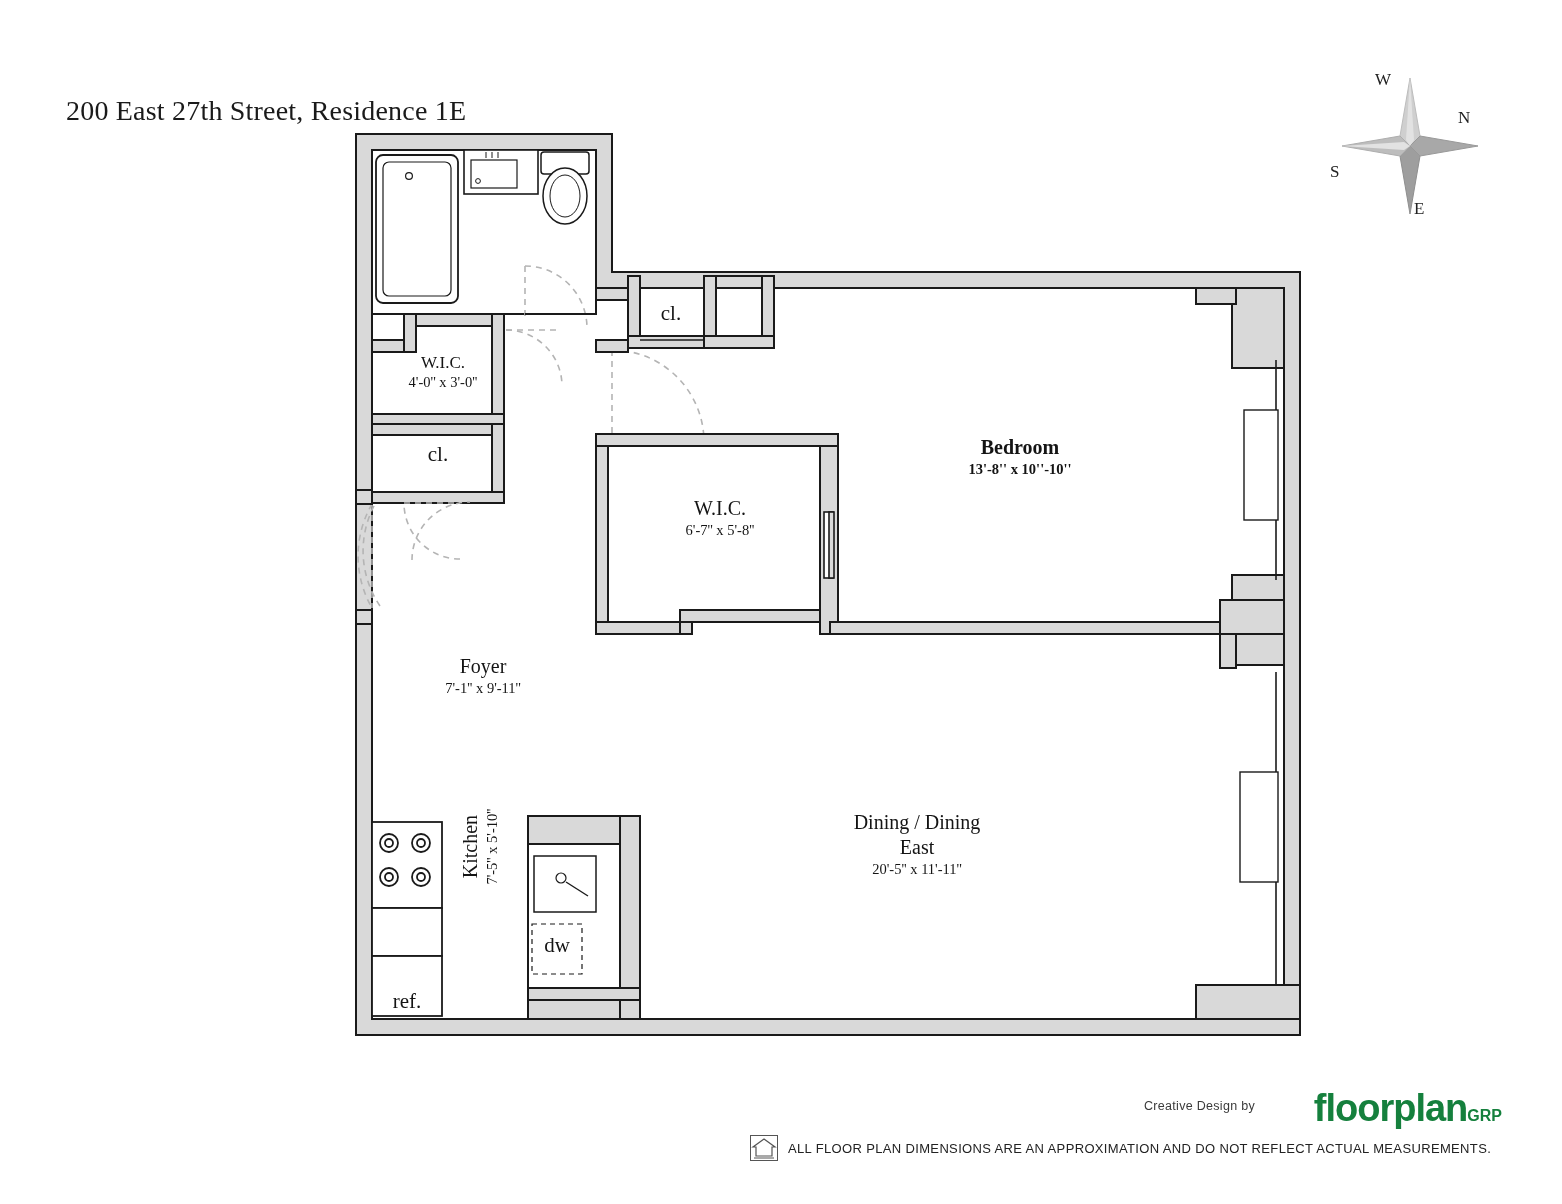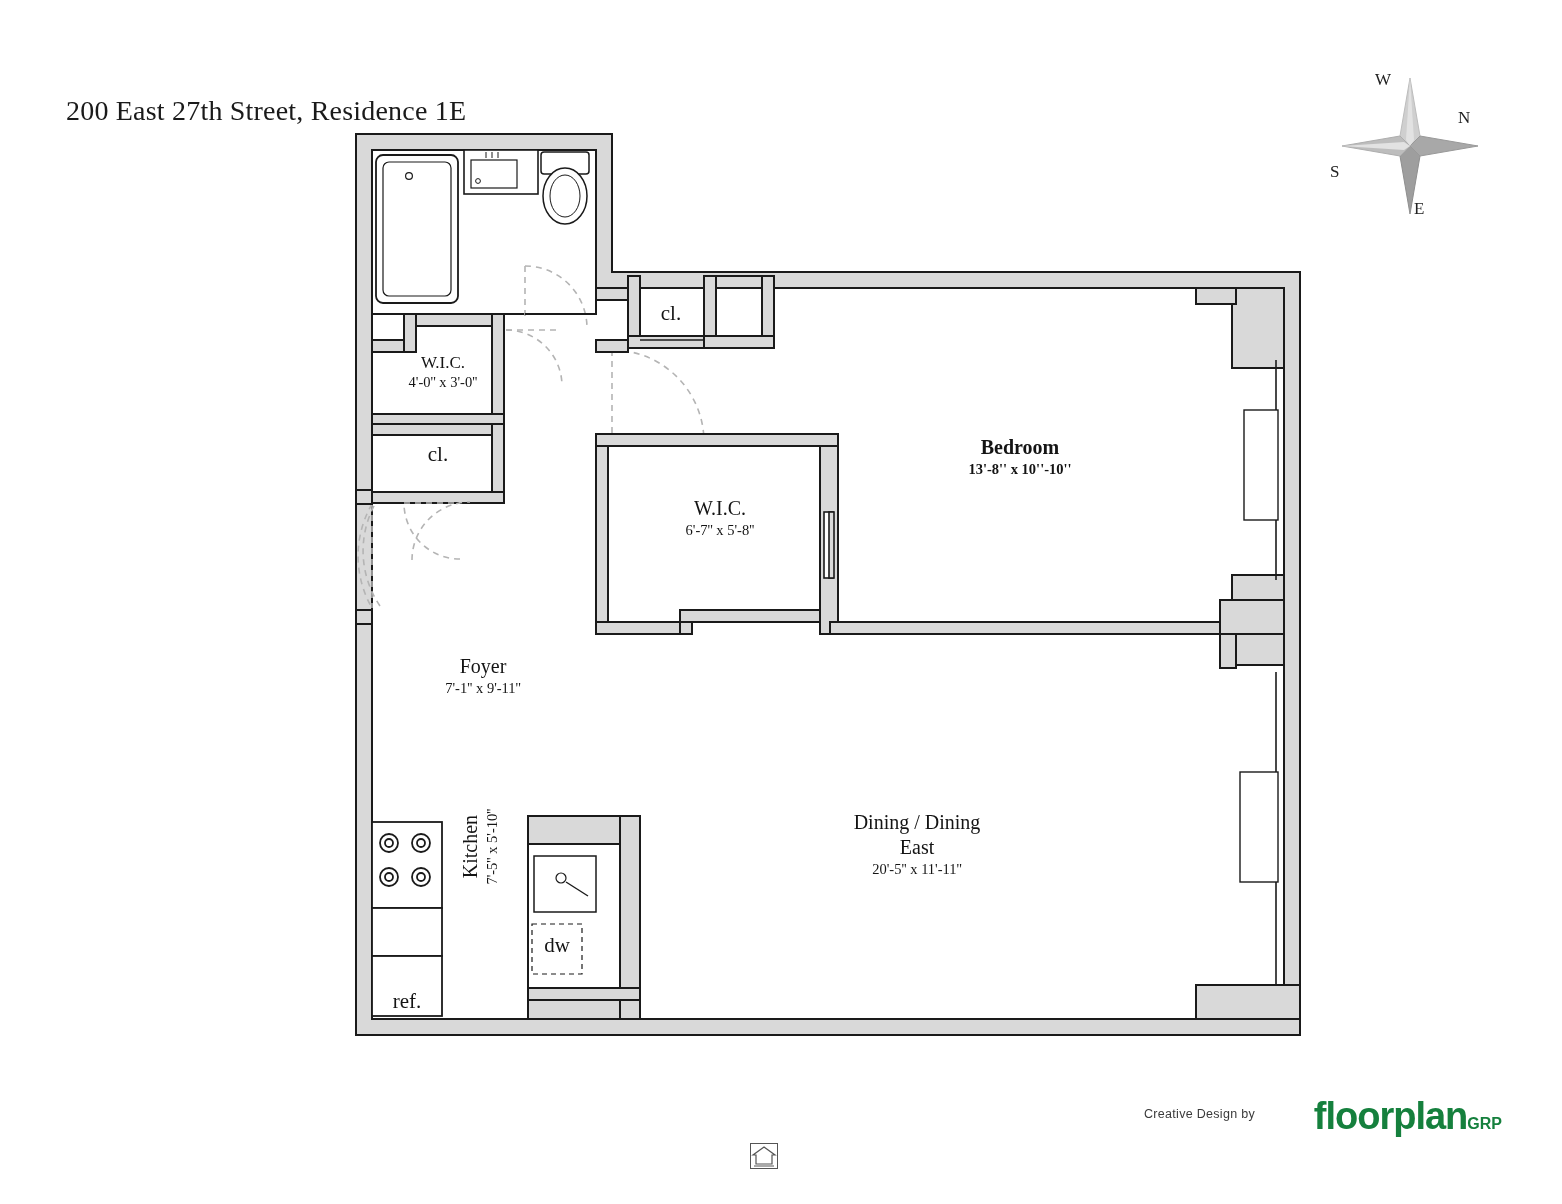--- a/index.html
+++ b/index.html
@@ -79,7 +79,6 @@
     top: 1085px;
     width: 760px;
     height: 90px;
-    margin-top: 8px;
   }
   #credit {
     position: absolute;

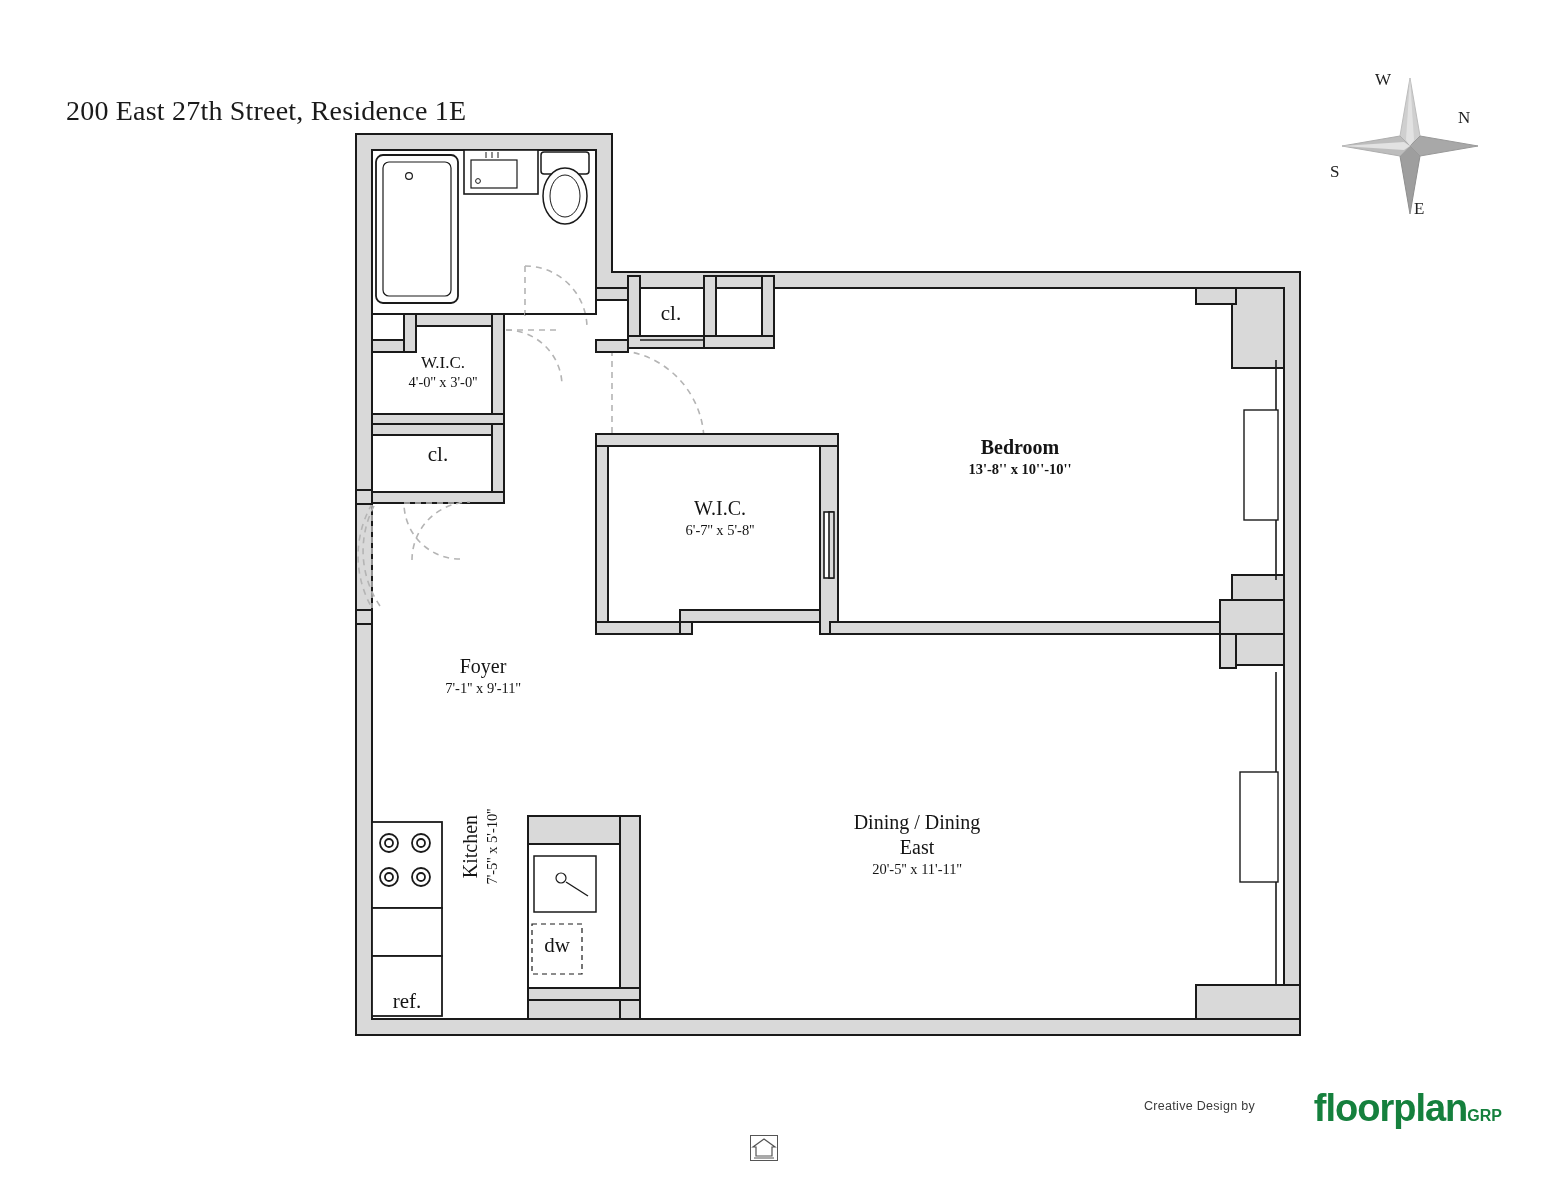--- a/index.html
+++ b/index.html
@@ -393,6 +393,7 @@
       <line x1="4" y1="23" x2="24" y2="23" stroke="#555" stroke-width="1"></line>
     </svg>
   </div>
+  <div id="disclaimer">ALL FLOOR PLAN DIMENSIONS ARE AN APPROXIMATION AND DO NOT REFLECT ACTUAL MEASUREMENTS.</div>
 </div>
 
 </body></html>

